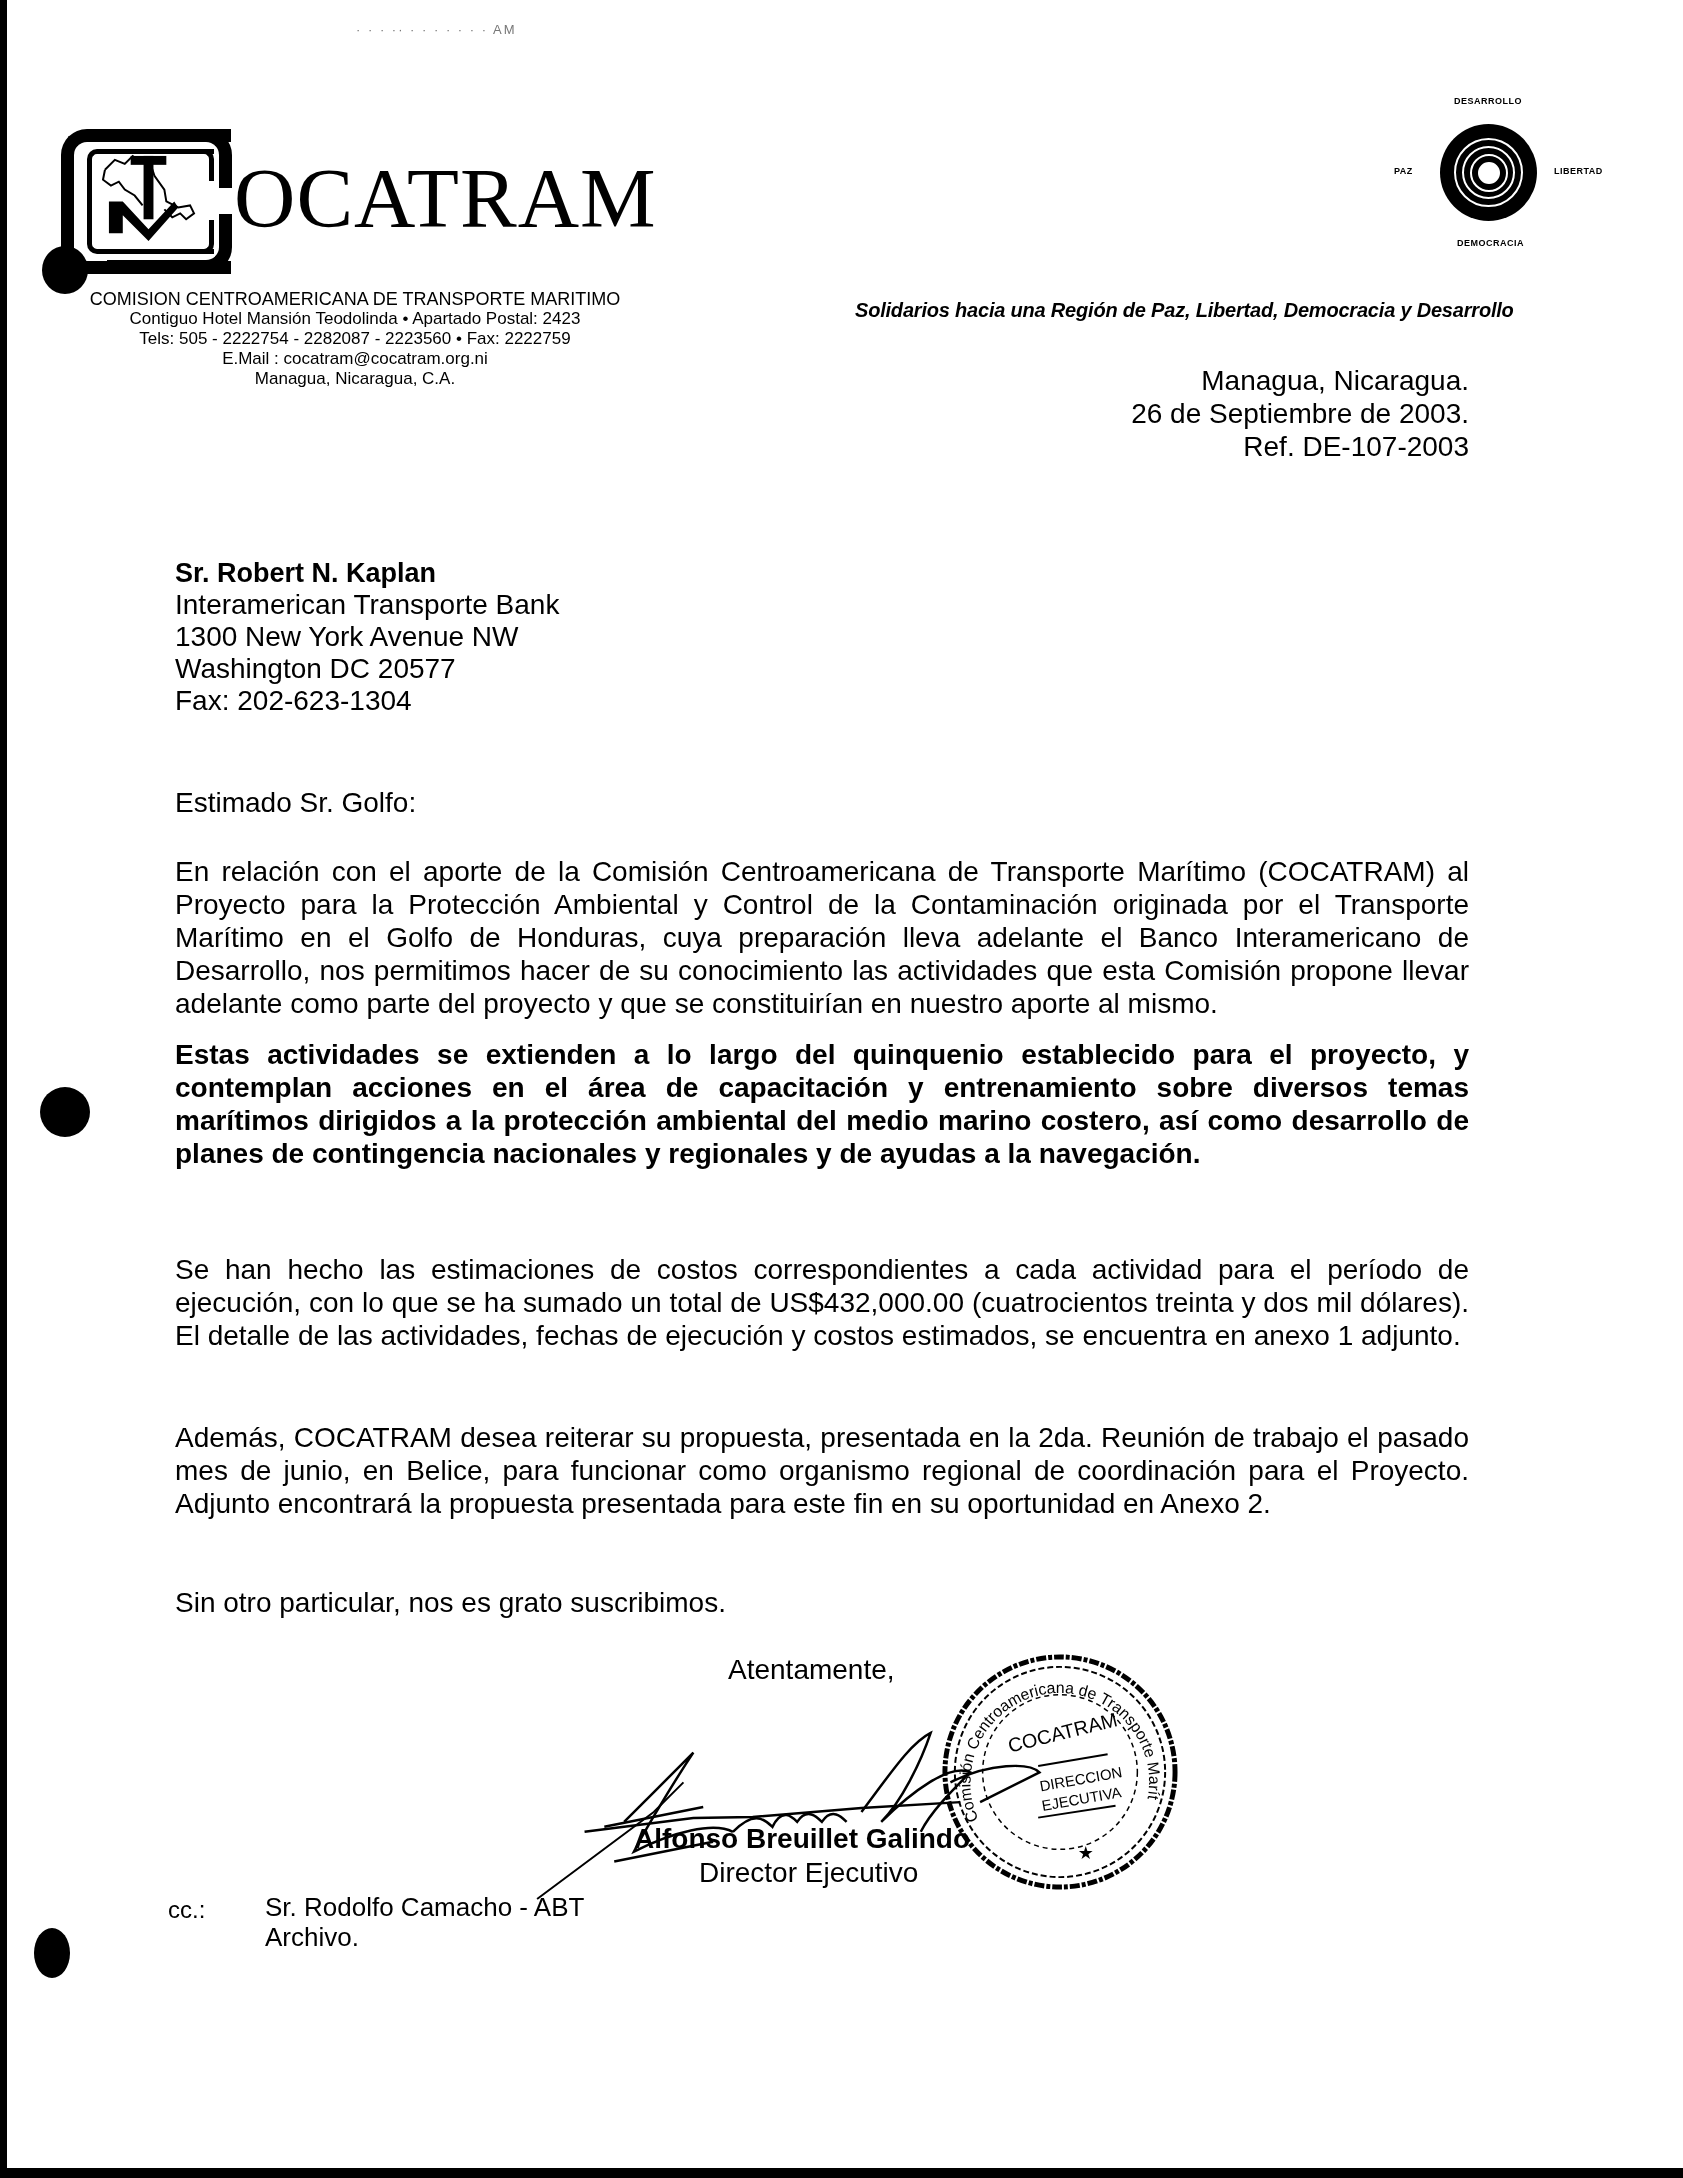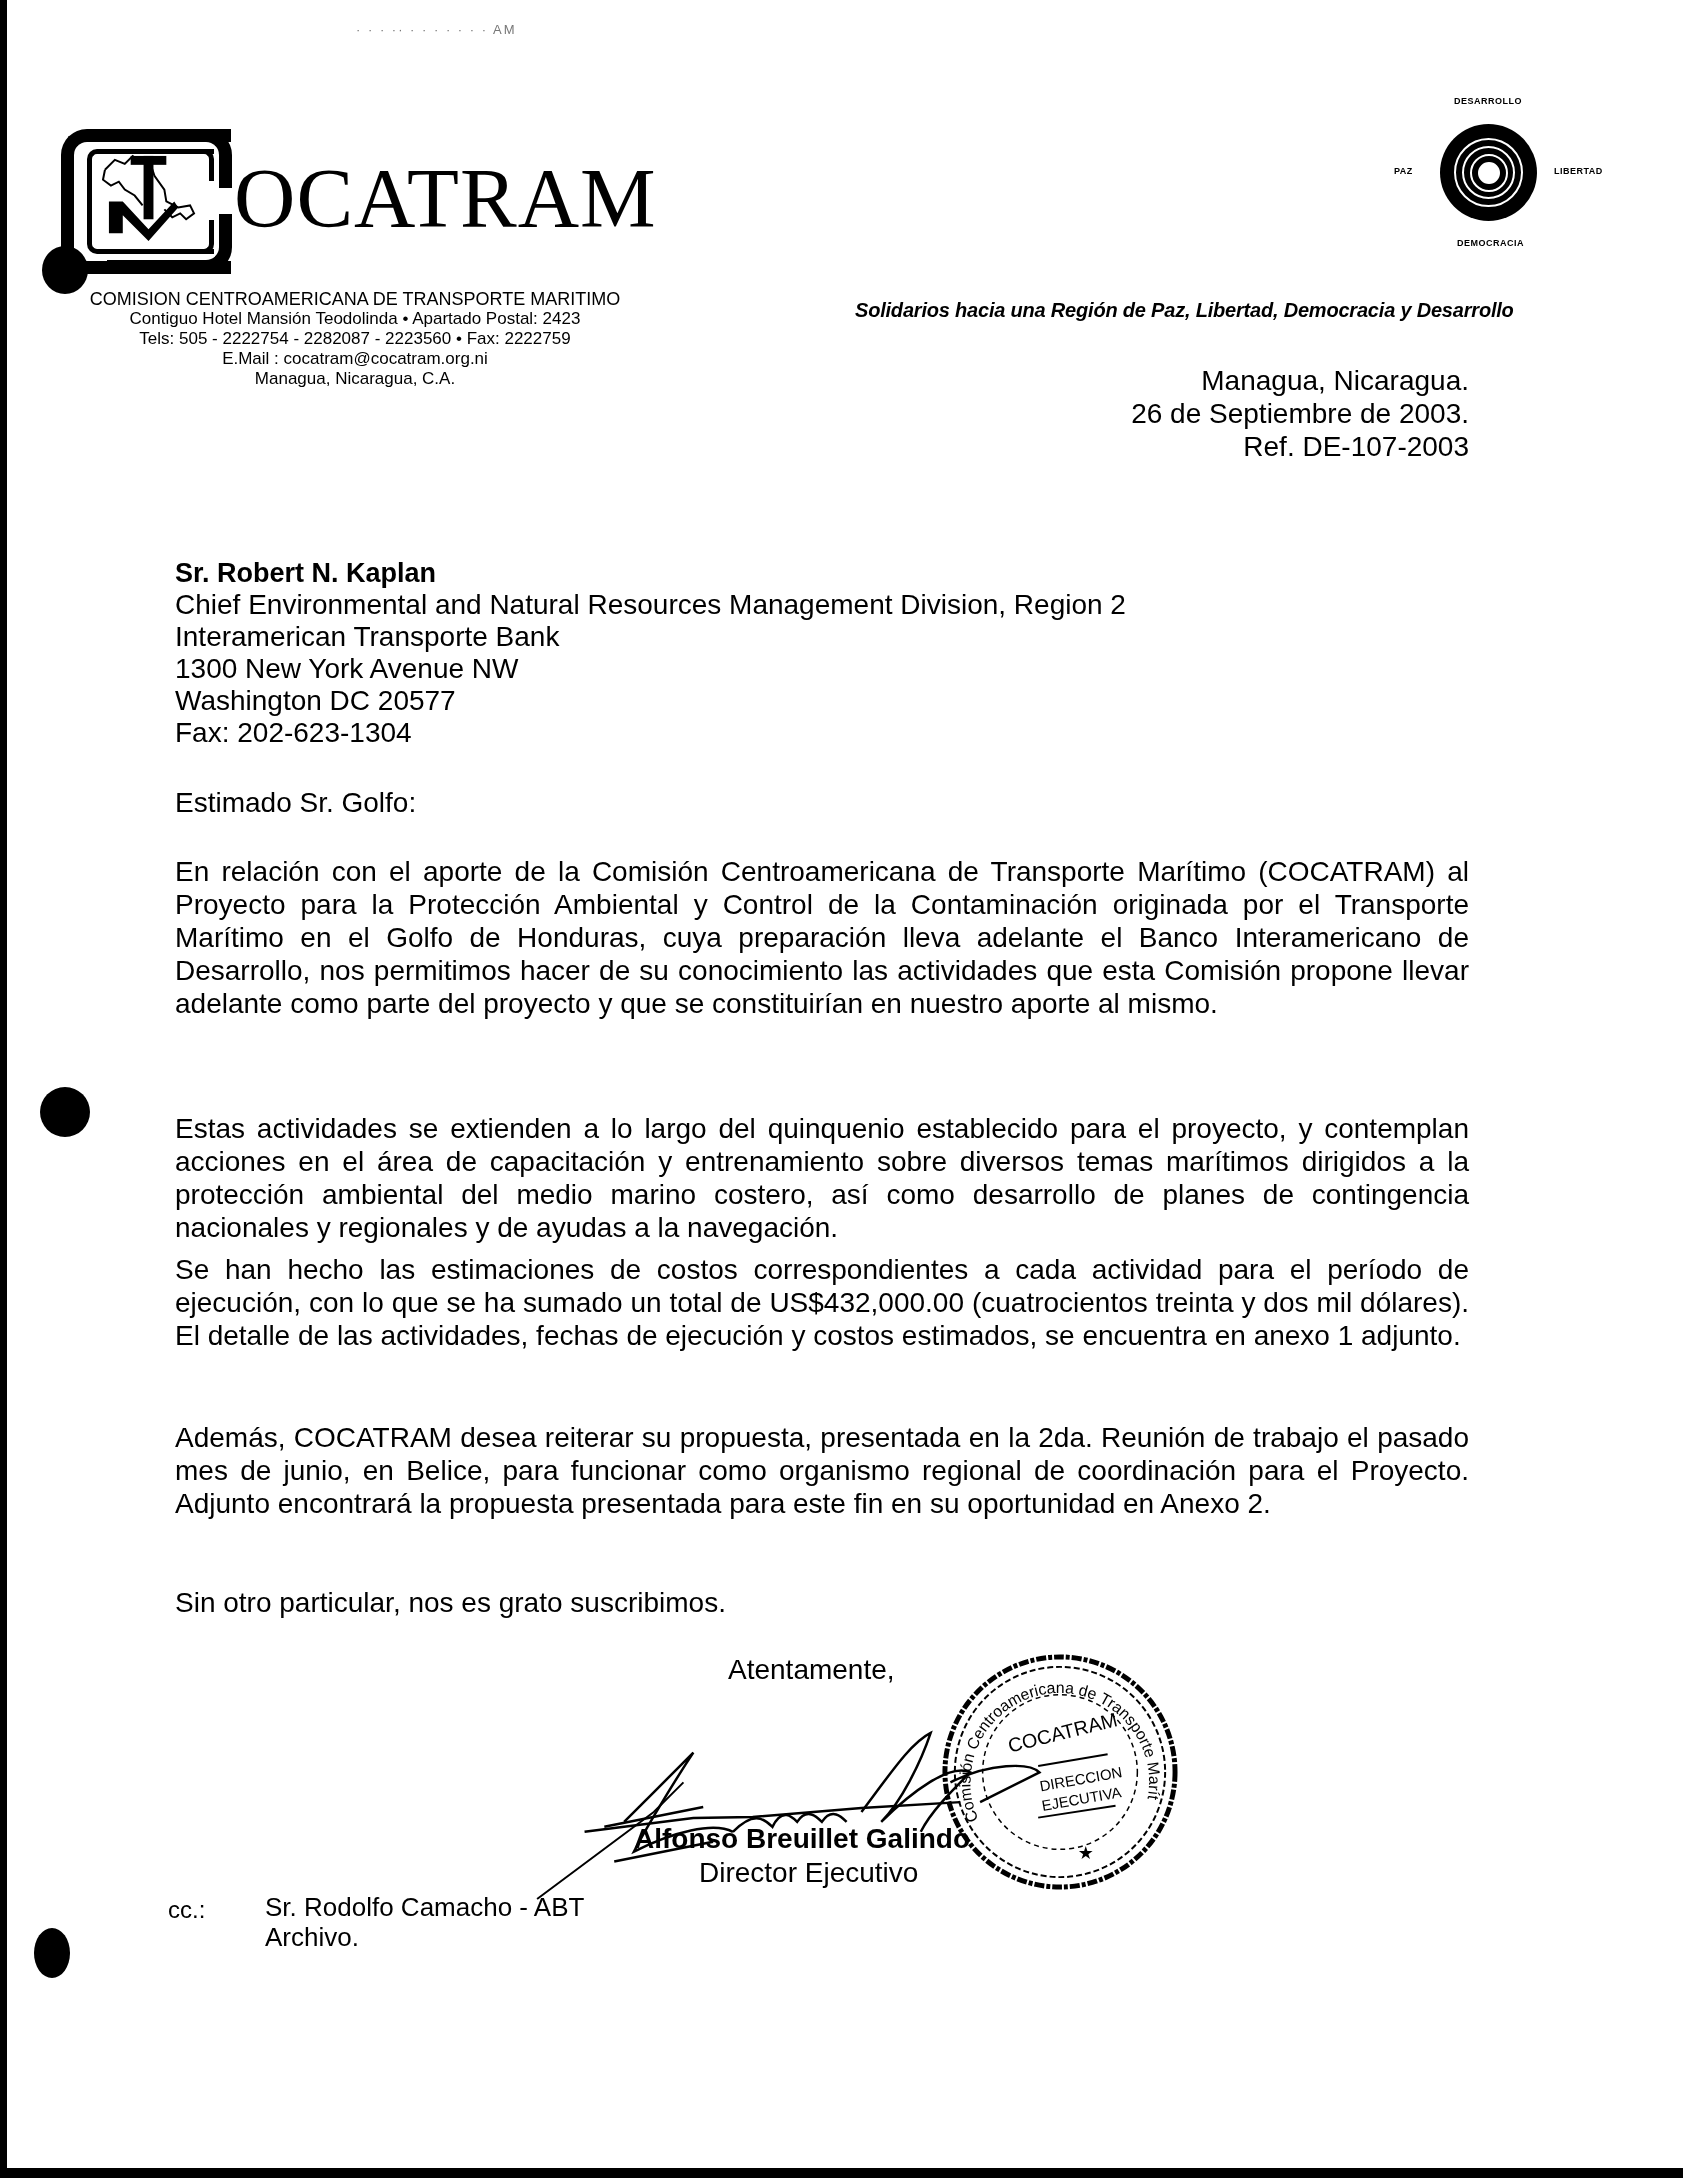--- a/index.html
+++ b/index.html
@@ -110,7 +110,6 @@
 
 <div class="abs recipient">
   <div class="rname">Sr. Robert N. Kaplan</div>
-  <div>Chief Environmental and Natural Resources Management Division, Region 2</div>
   <div>Interamerican Transporte Bank</div>
   <div>1300 New York Avenue NW</div>
   <div>Washington DC 20577</div>

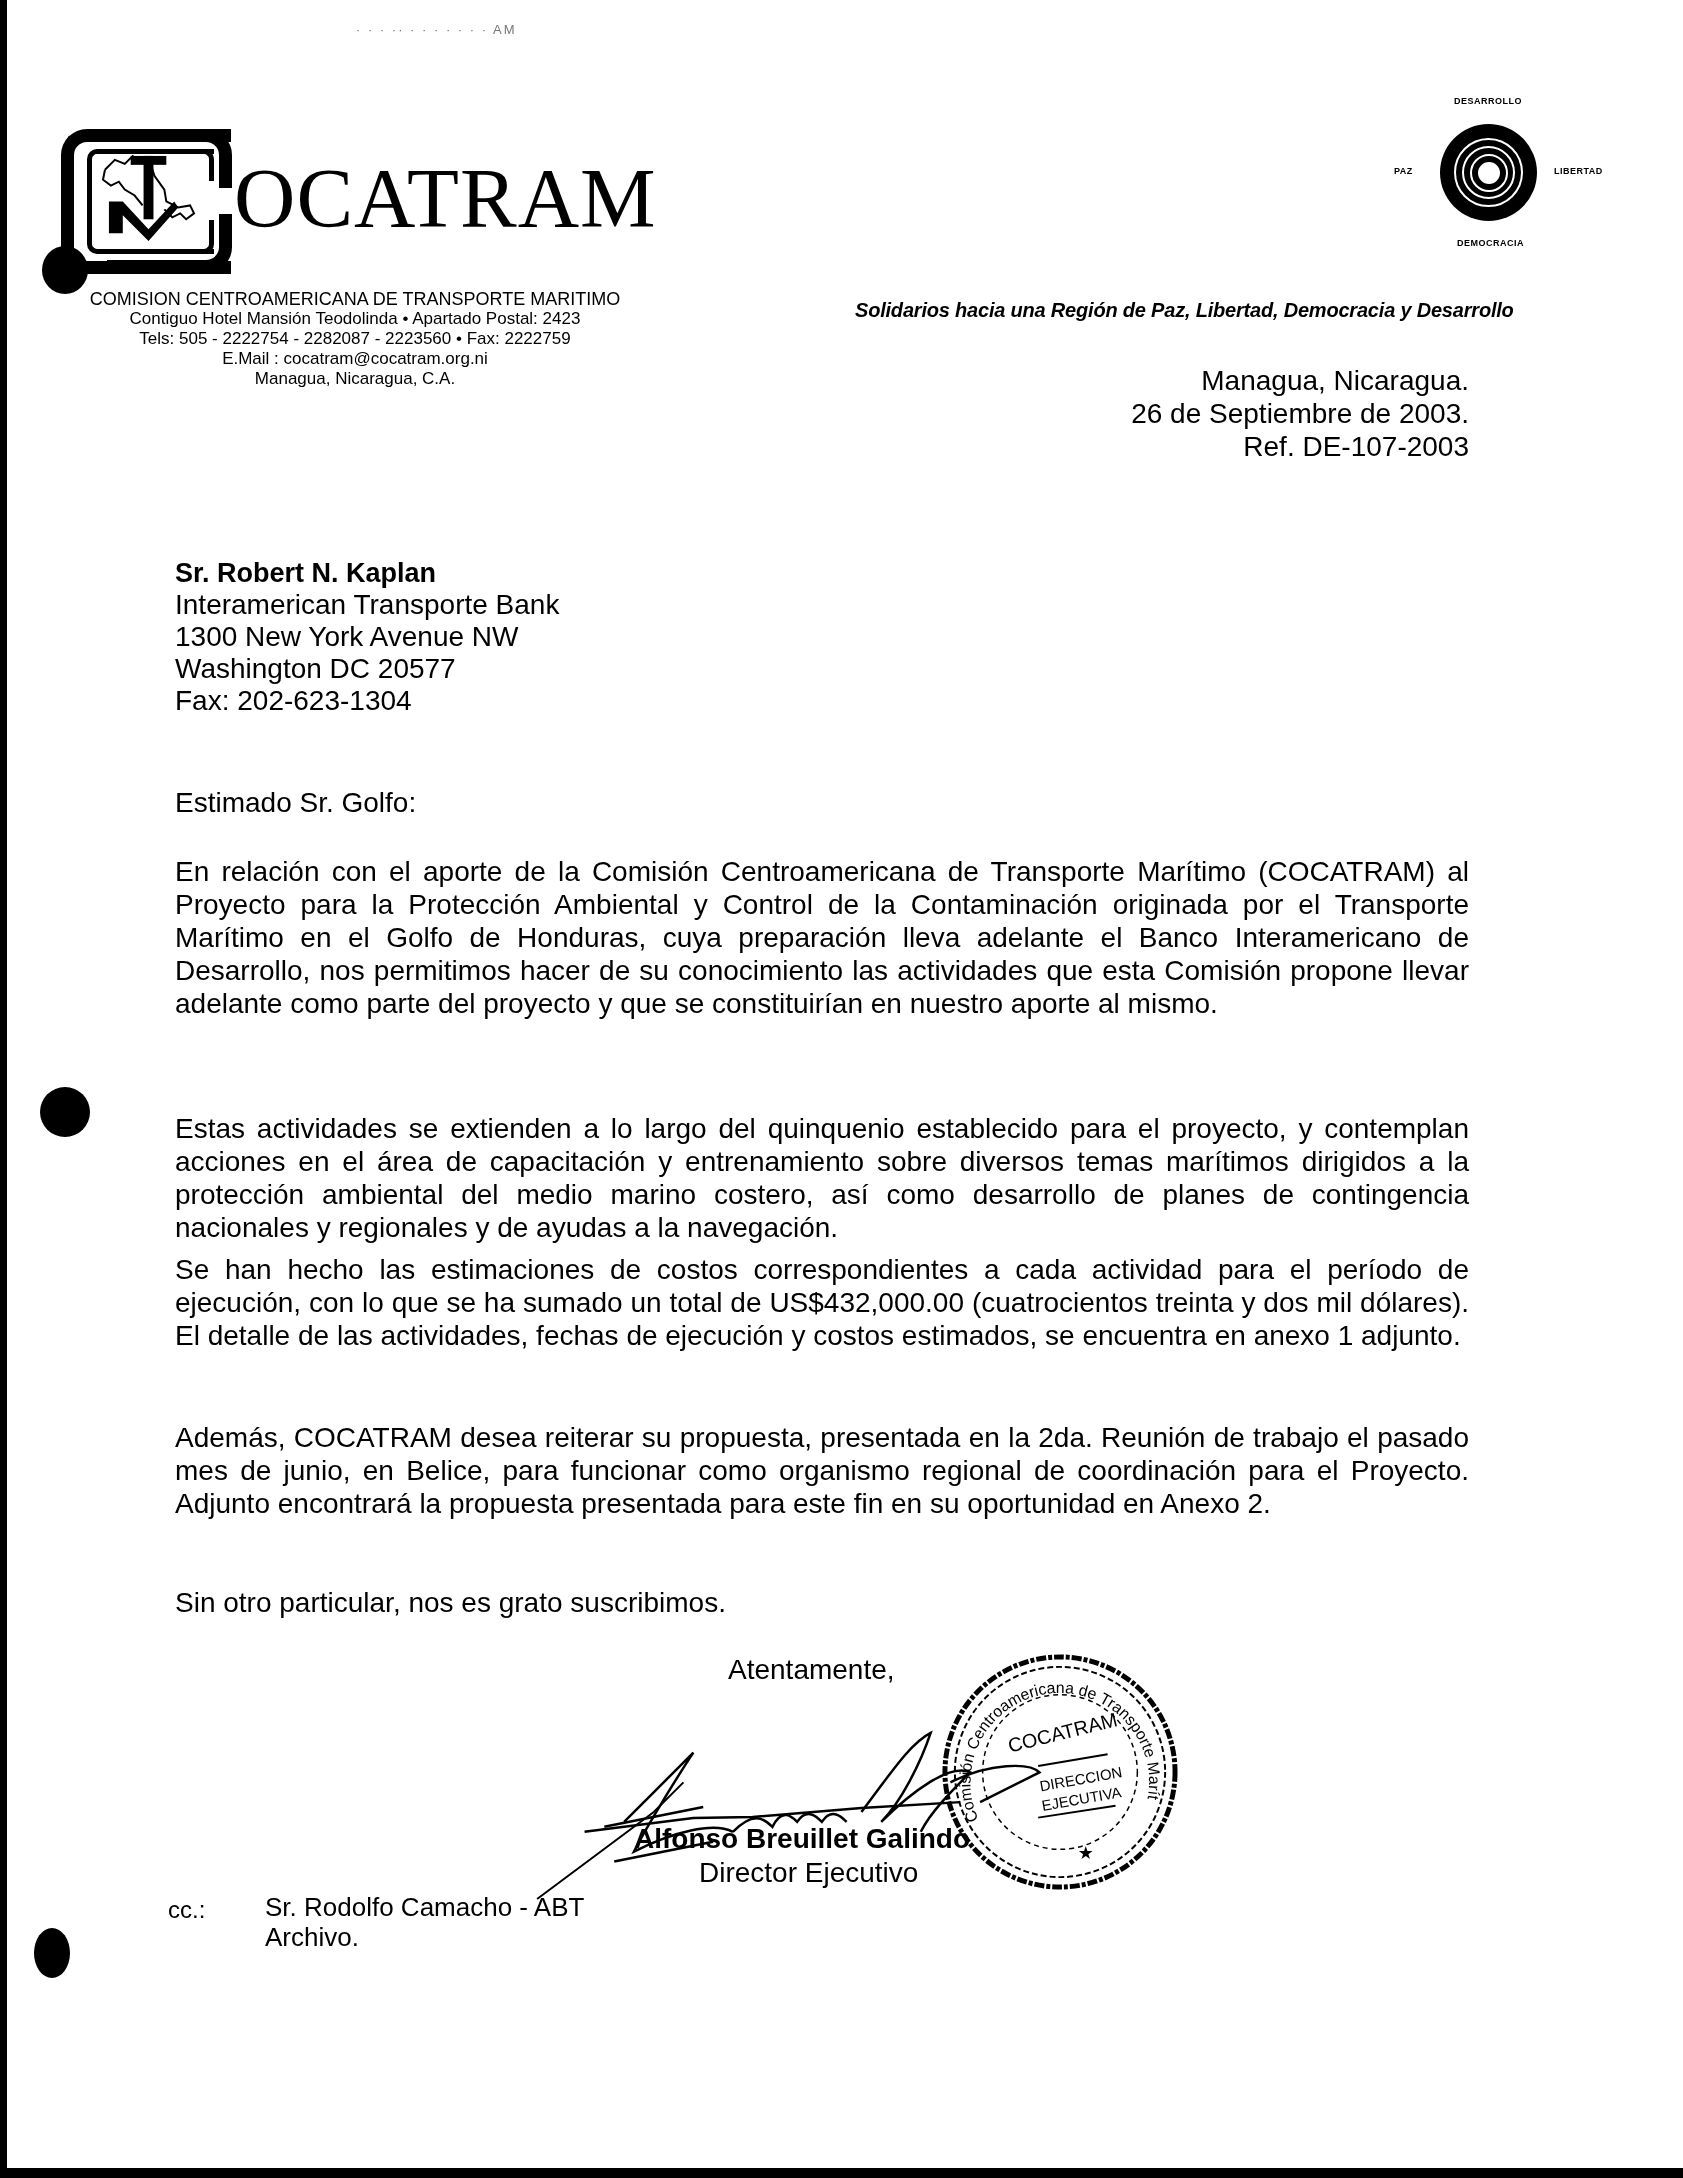--- a/index.html
+++ b/index.html
@@ -39,7 +39,7 @@
 
   .para { left: 175px; width: 1294px; font-size: 28px; line-height: 33px; text-align: justify; }
   .p1 { top: 855px; }
-  .p2 { top: 1112px; }
+  .p2 { top: 1038px; font-weight: bold; }
   .p3 { top: 1253px; }
   .p4 { top: 1421px; }
   .closing { left: 175px; top: 1587px; font-size: 28px; }

